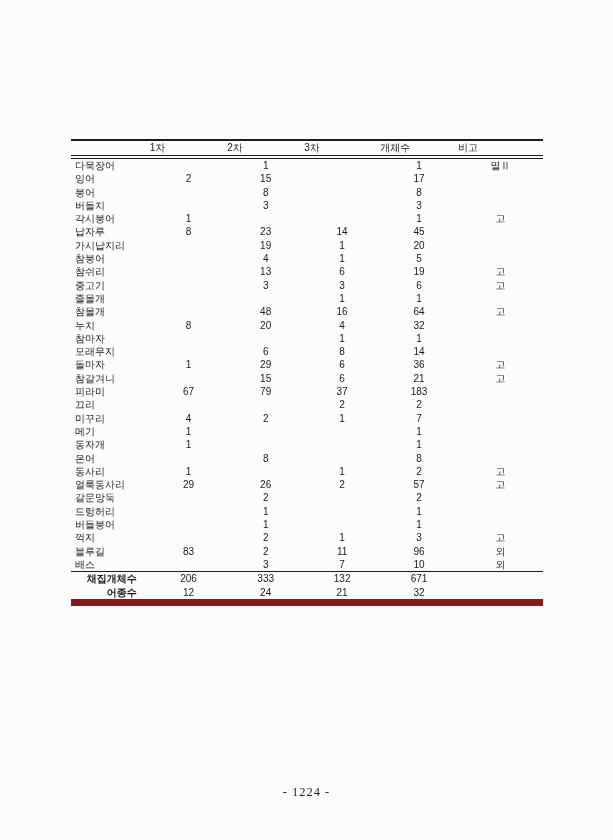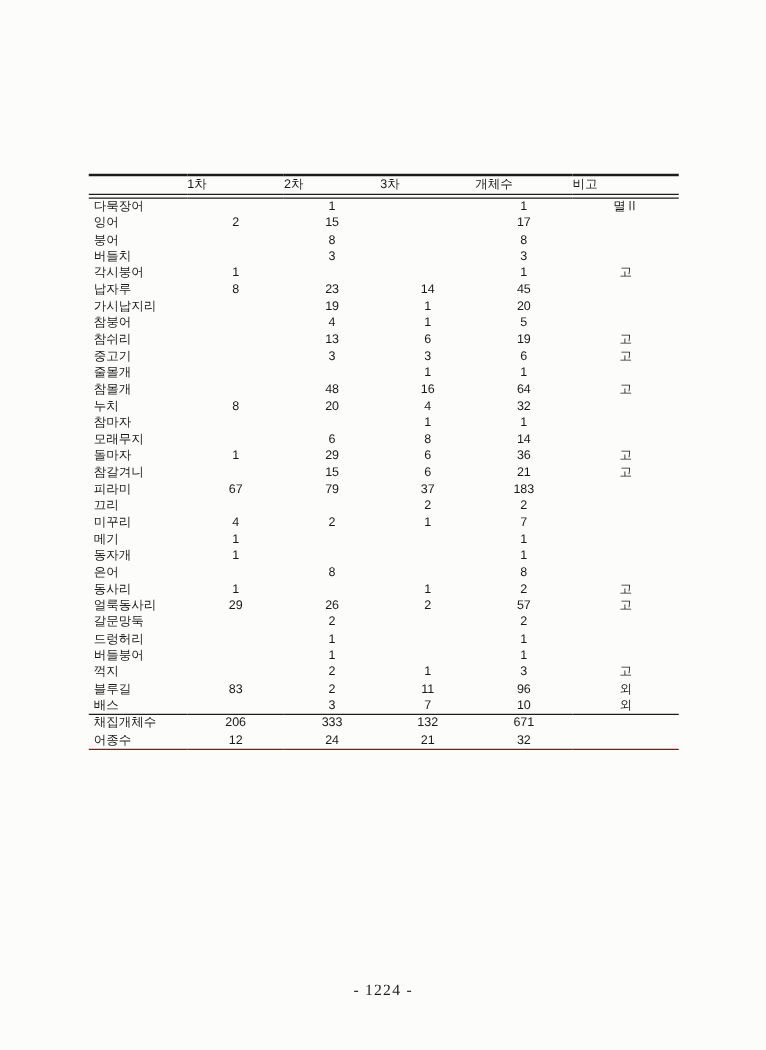--- a/index.html
+++ b/index.html
@@ -56,7 +56,7 @@
   table.fish td.col-species { text-align:left; padding-left:4px; }
   #summary-rows tr:first-child td { border-top:1px solid #1c1c1c; }
   #summary-rows tr:last-child td  { border-bottom:1px solid #7f1d1d; }
-  #summary-rows td.col-species { text-align:left; padding-right:13px; }
+  #summary-rows td.col-species { text-align:right; padding-right:13px;font-weight:bold; }
   
   .bodytext {
     position:absolute; left:62px; top:633px; width:490px;

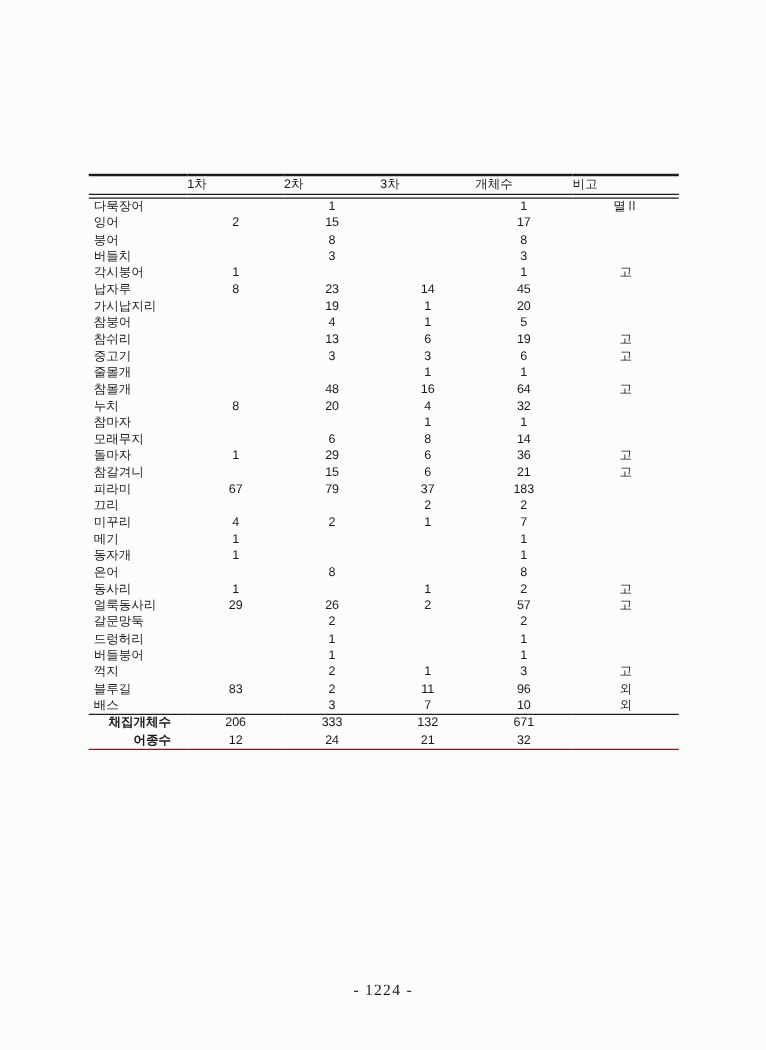--- a/index.html
+++ b/index.html
@@ -55,7 +55,7 @@
   }
   table.fish td.col-species { text-align:left; padding-left:4px; }
   #summary-rows tr:first-child td { border-top:1px solid #1c1c1c; }
-  #summary-rows tr:last-child td  { border-bottom:1px solid #7f1d1d; }
+  #summary-rows tr:last-child td  { border-bottom:7px solid #7f1d1d; }
   #summary-rows td.col-species { text-align:right; padding-right:13px;font-weight:bold; }
   
   .bodytext {

